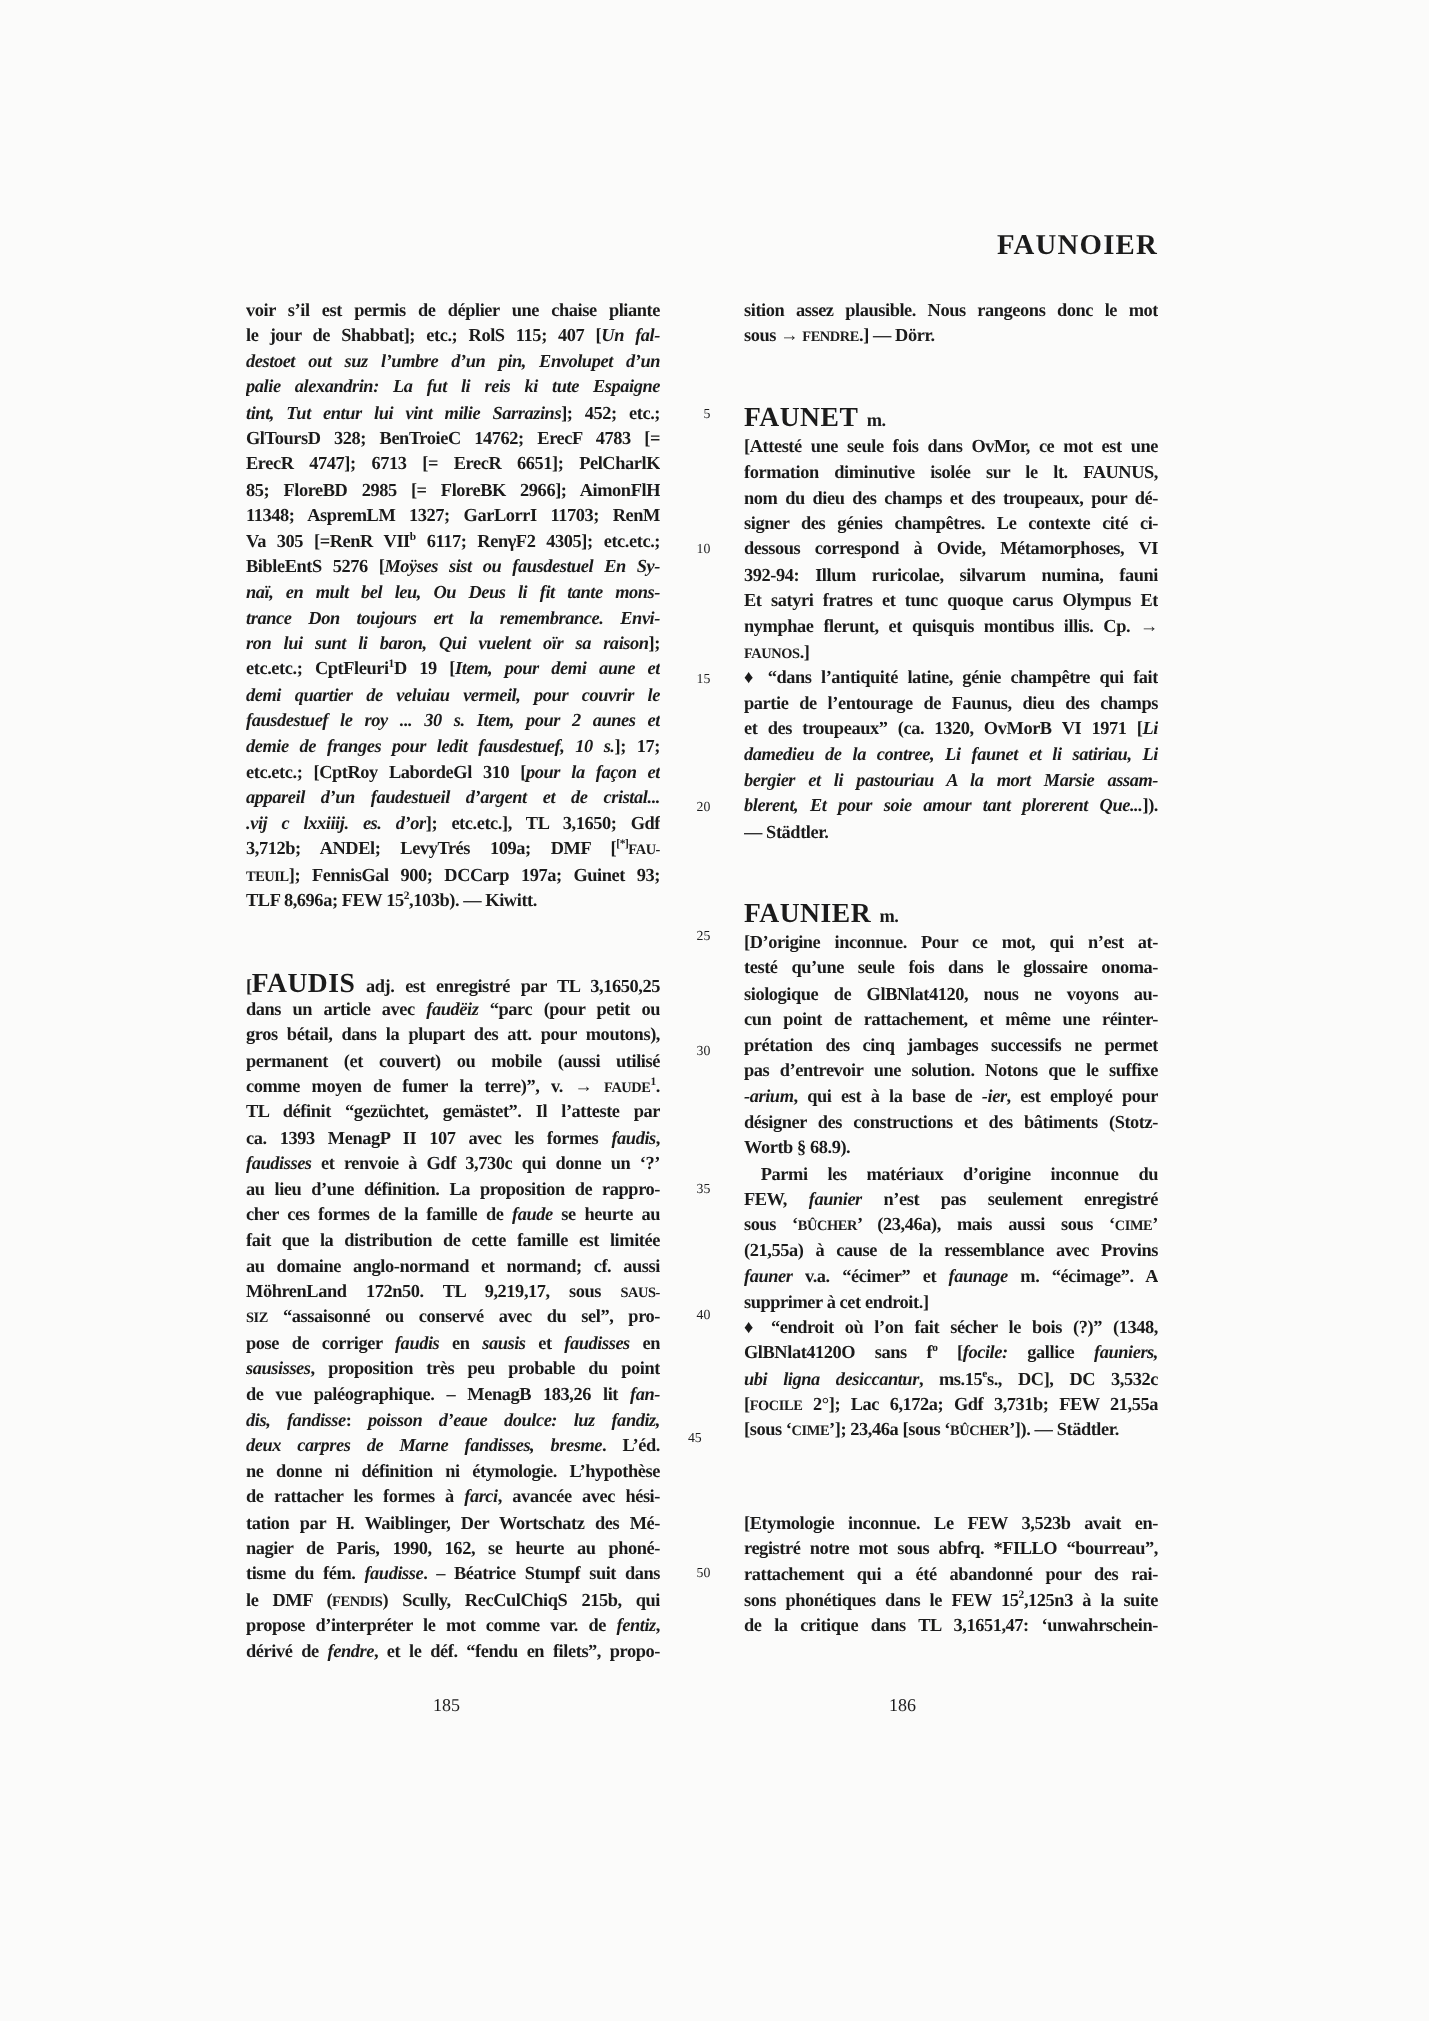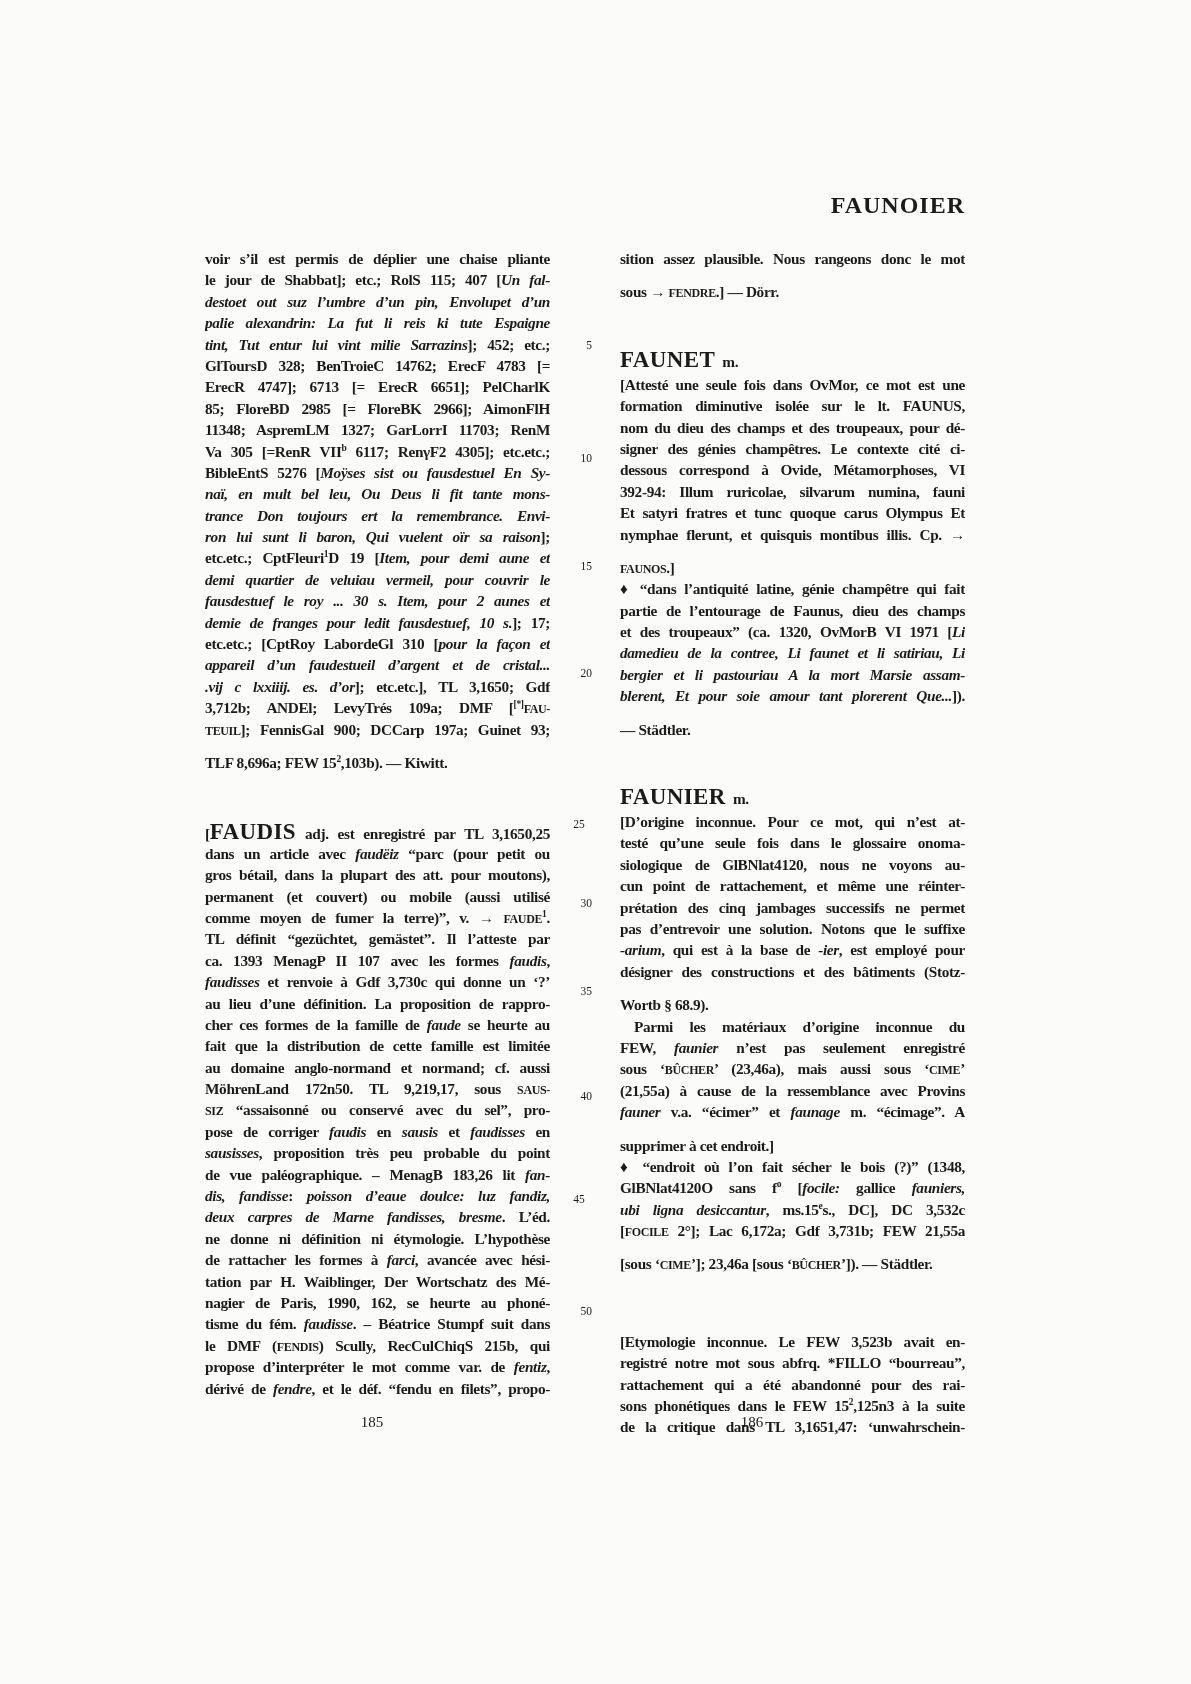--- a/index.html
+++ b/index.html
@@ -25,7 +25,7 @@
     height:21.4px;overflow:hidden;
     text-align:justify;text-align-last:justify;
   }
-  .ln.last{text-align-last:auto;margin-top:12px;}
+  .ln.last{text-align-last:auto;}
   .ln.ind{text-indent:14px;}
   .seg-r{}
   .seg-i{font-style:italic;font-weight:bold;}

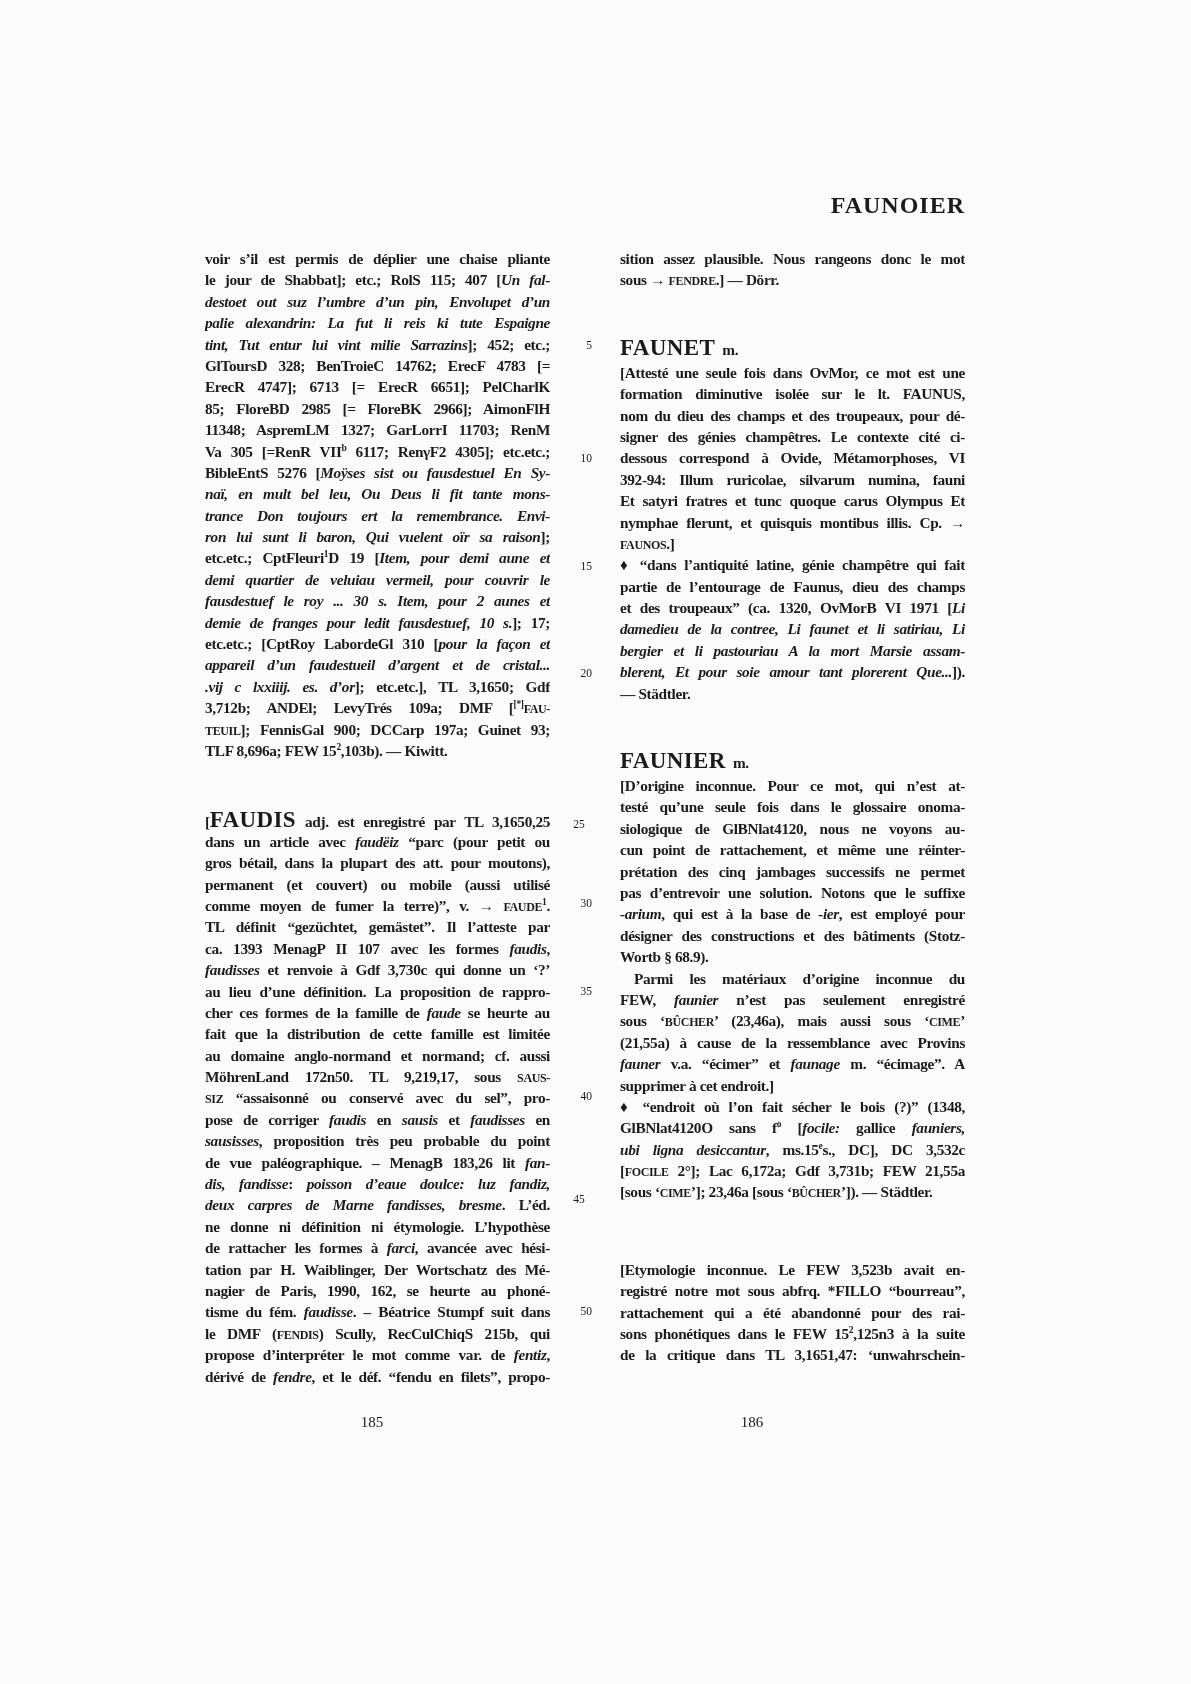--- a/index.html
+++ b/index.html
@@ -188,7 +188,7 @@
       <div class="gutter-num" style="top: 452px;">10</div>
       <div class="gutter-num" style="top: 560px;">15</div>
       <div class="gutter-num" style="top: 667px; font-family: Liberation Serif, serif;">20</div>
-      <div class="gutter-num" style="top: 818px; text-align: center;">25</div>
+      <div class="gutter-num" style="top: 774px;">25</div>
       <div class="gutter-num" style="top: 897px;">30</div>
       <div class="gutter-num" style="top: 985px;">35</div>
       <div class="gutter-num" style="top: 1090px;">40</div>

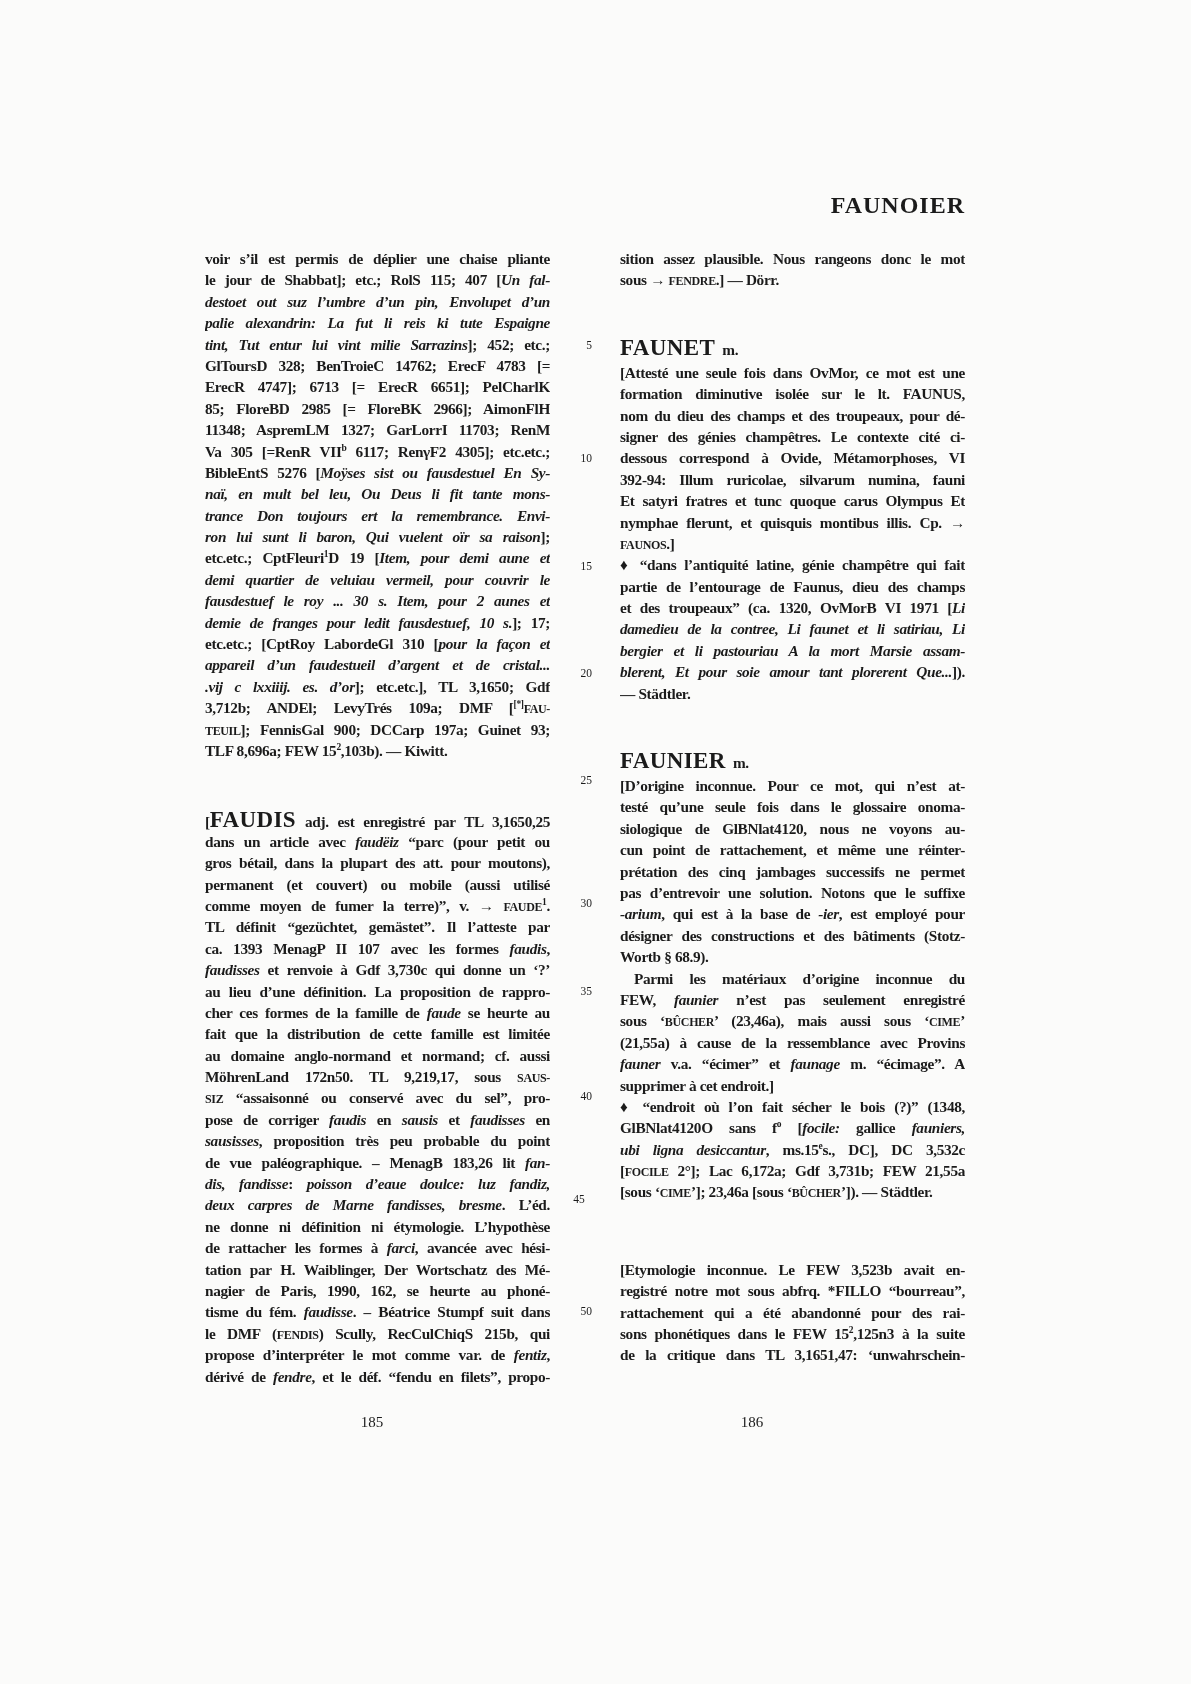--- a/index.html
+++ b/index.html
@@ -189,7 +189,7 @@
       <div class="gutter-num" style="top: 560px;">15</div>
       <div class="gutter-num" style="top: 667px; font-family: Liberation Serif, serif;">20</div>
       <div class="gutter-num" style="top: 774px;">25</div>
-      <div class="gutter-num" style="top: 897px;">30</div>
+      <div class="gutter-num" style="top: 870px;">30</div>
       <div class="gutter-num" style="top: 985px;">35</div>
       <div class="gutter-num" style="top: 1090px;">40</div>
       <div class="gutter-num" style="top: 1193px; text-align: center;">45</div>

